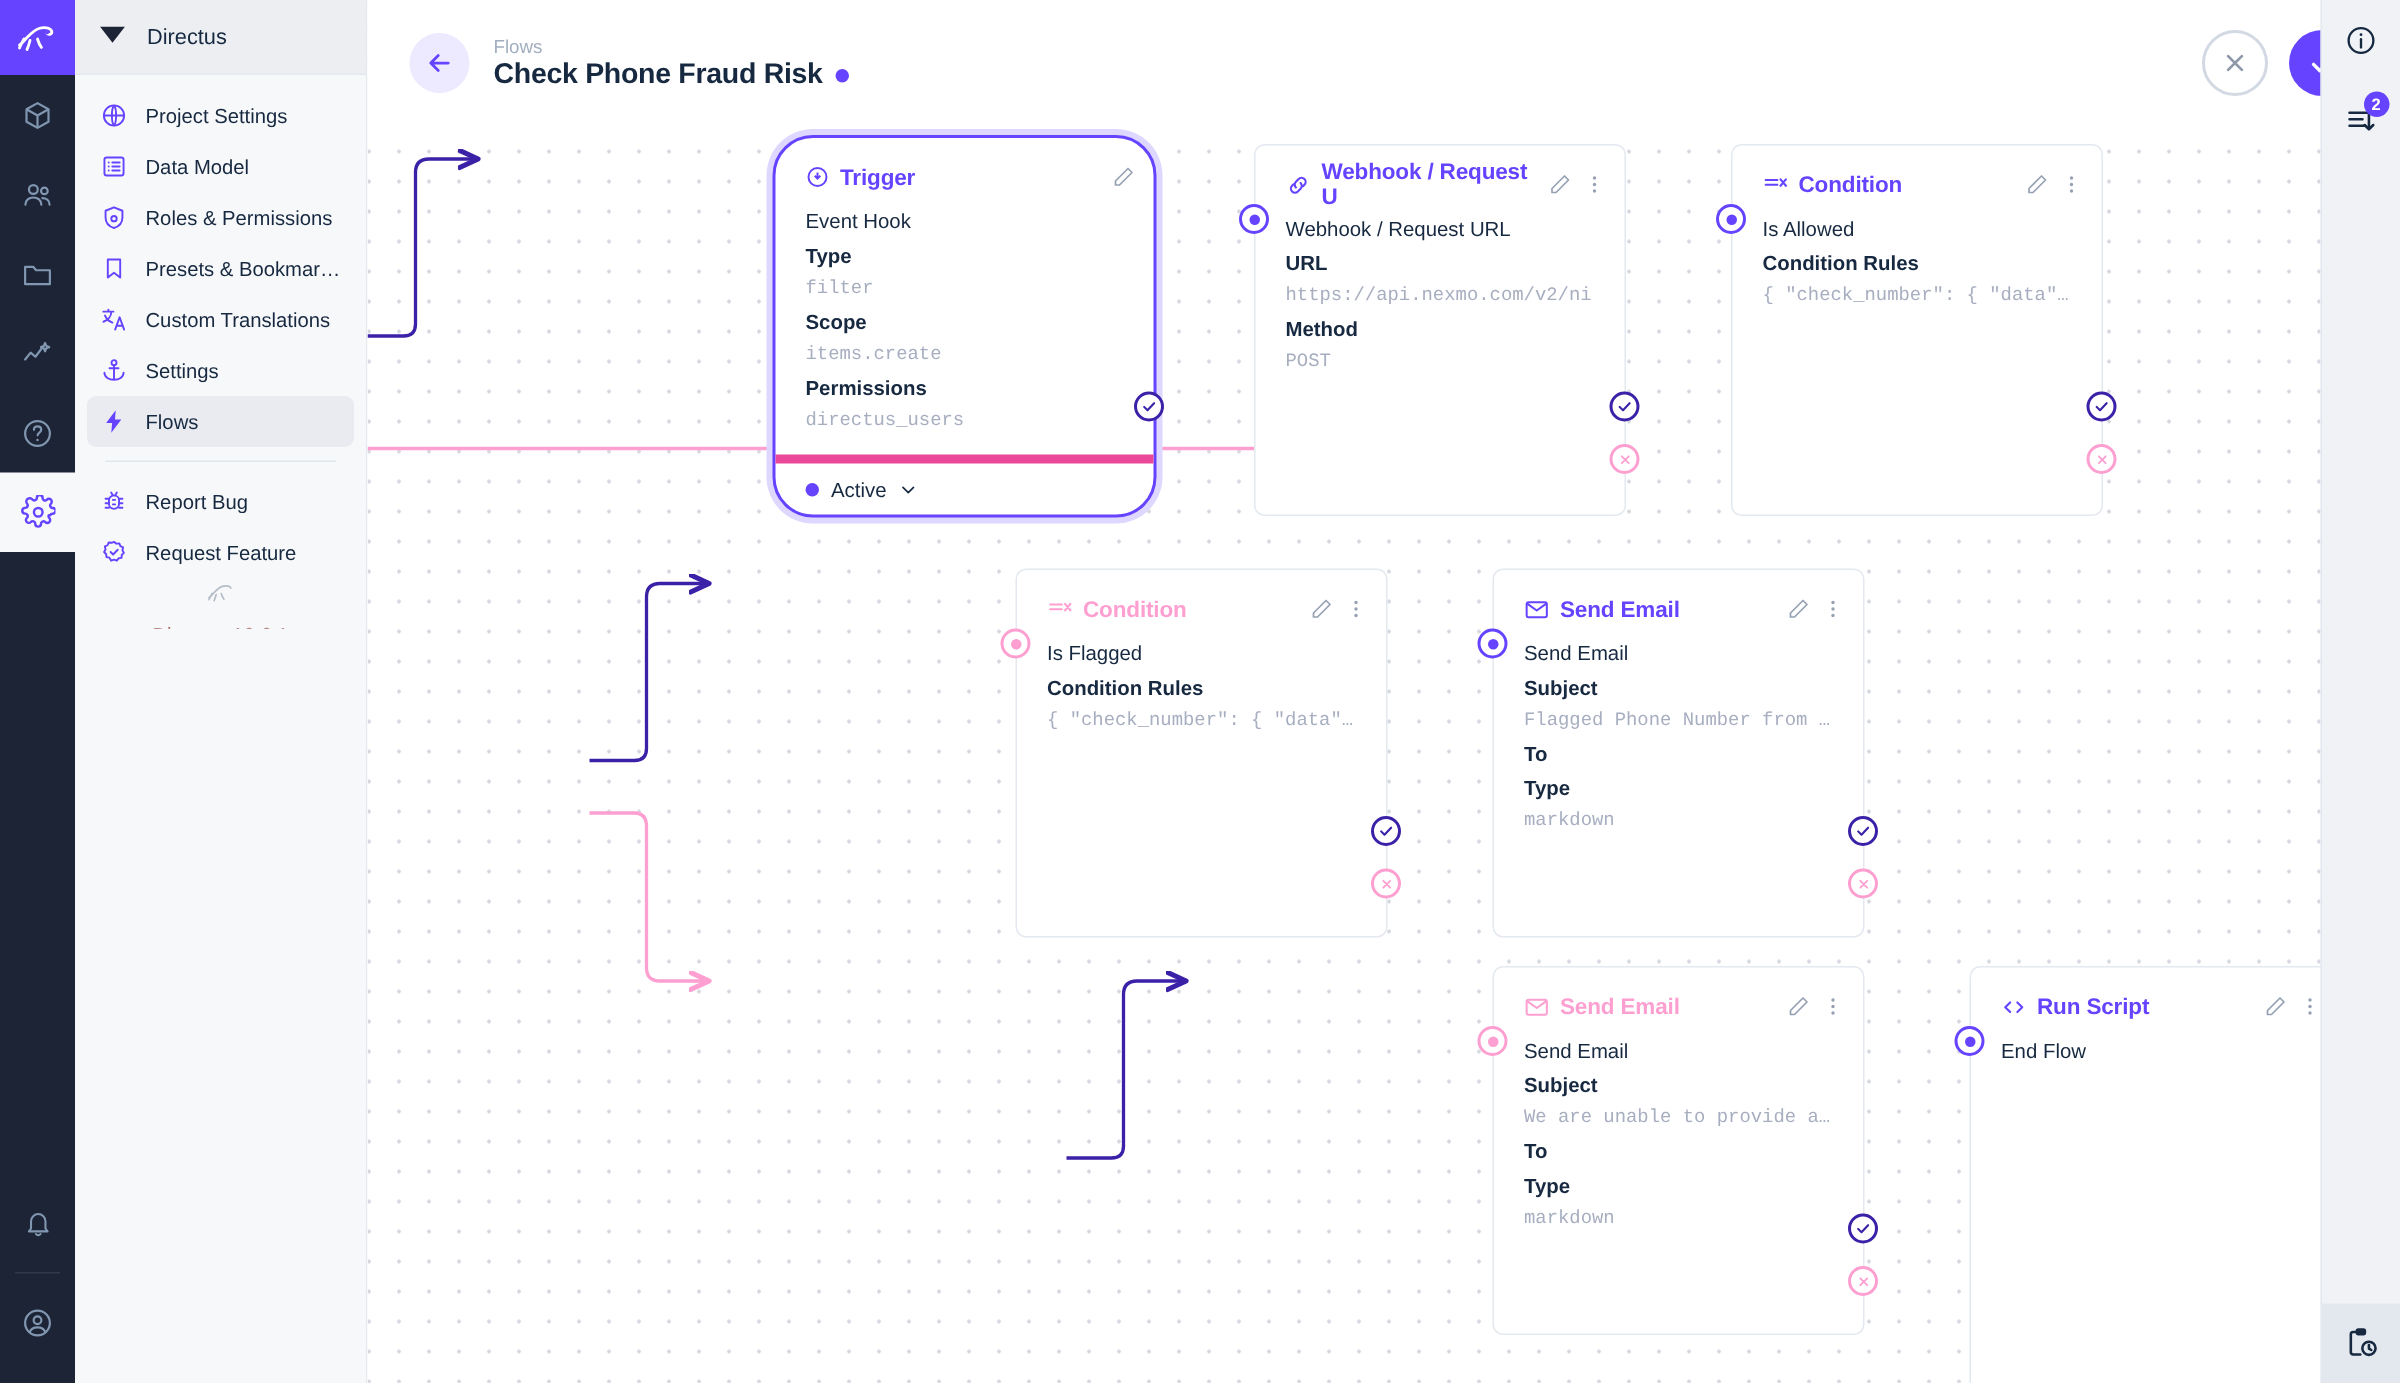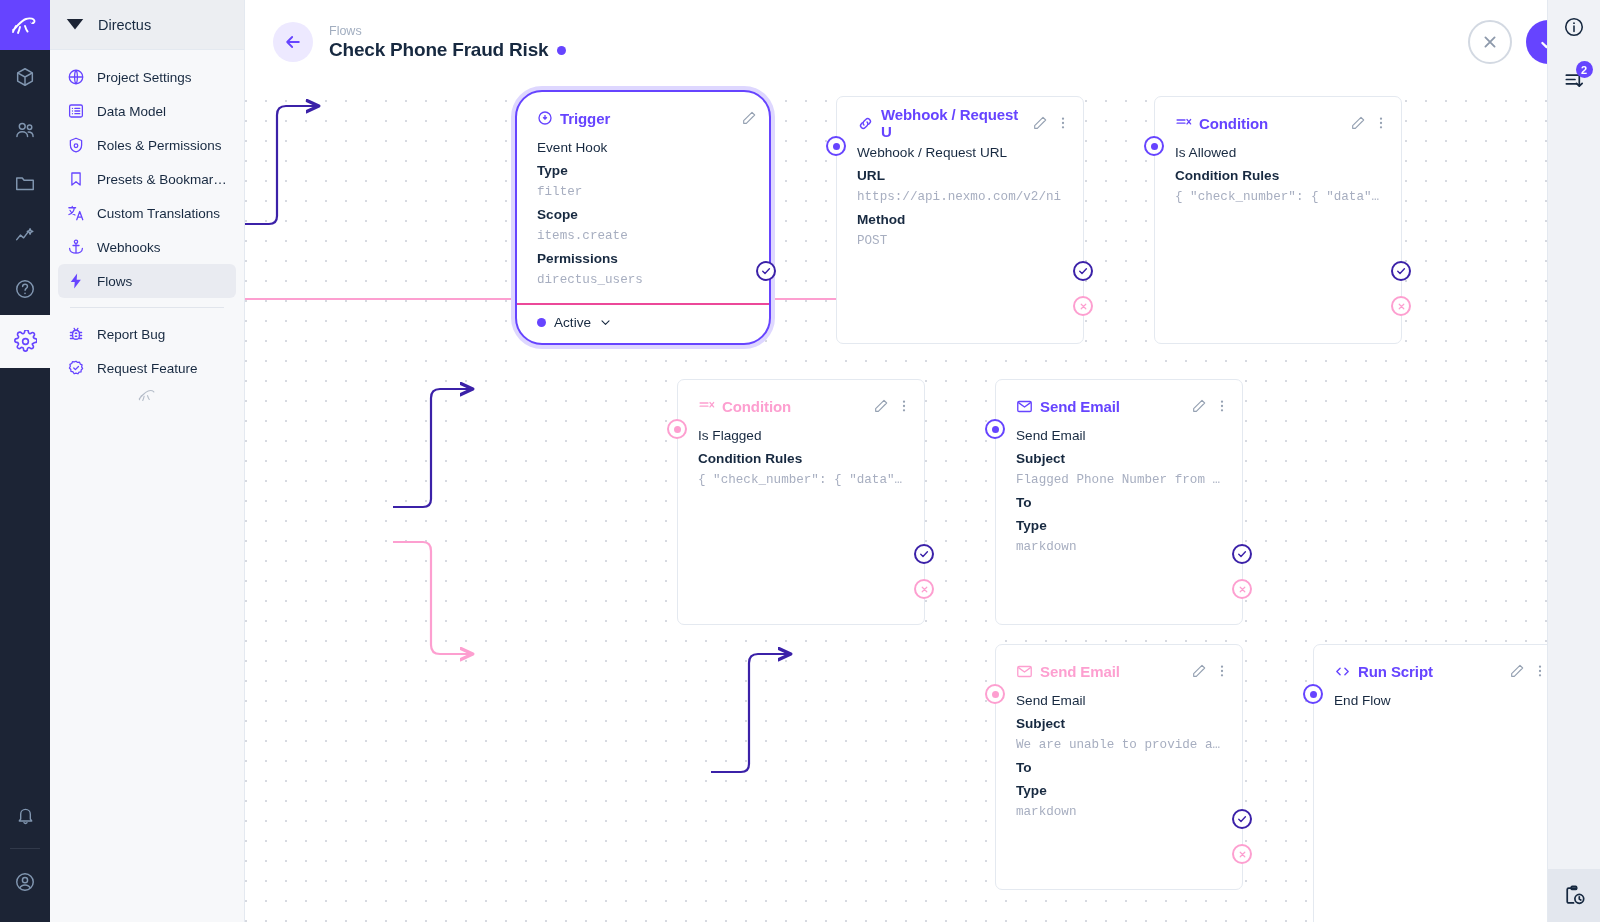--- a/index.html
+++ b/index.html
@@ -314,7 +314,7 @@
               <path d="M12 7.2V20M8 10h8M3.5 14c0 4 4 6.2 8.5 6.2S20.5 18 20.5 14"></path>
             </svg>
         </span>
-        <span class="ni-label">Webhooks</span>
+        <span class="ni-label">Settings</span>
       </div>
 
       <div class="nav-item selected">

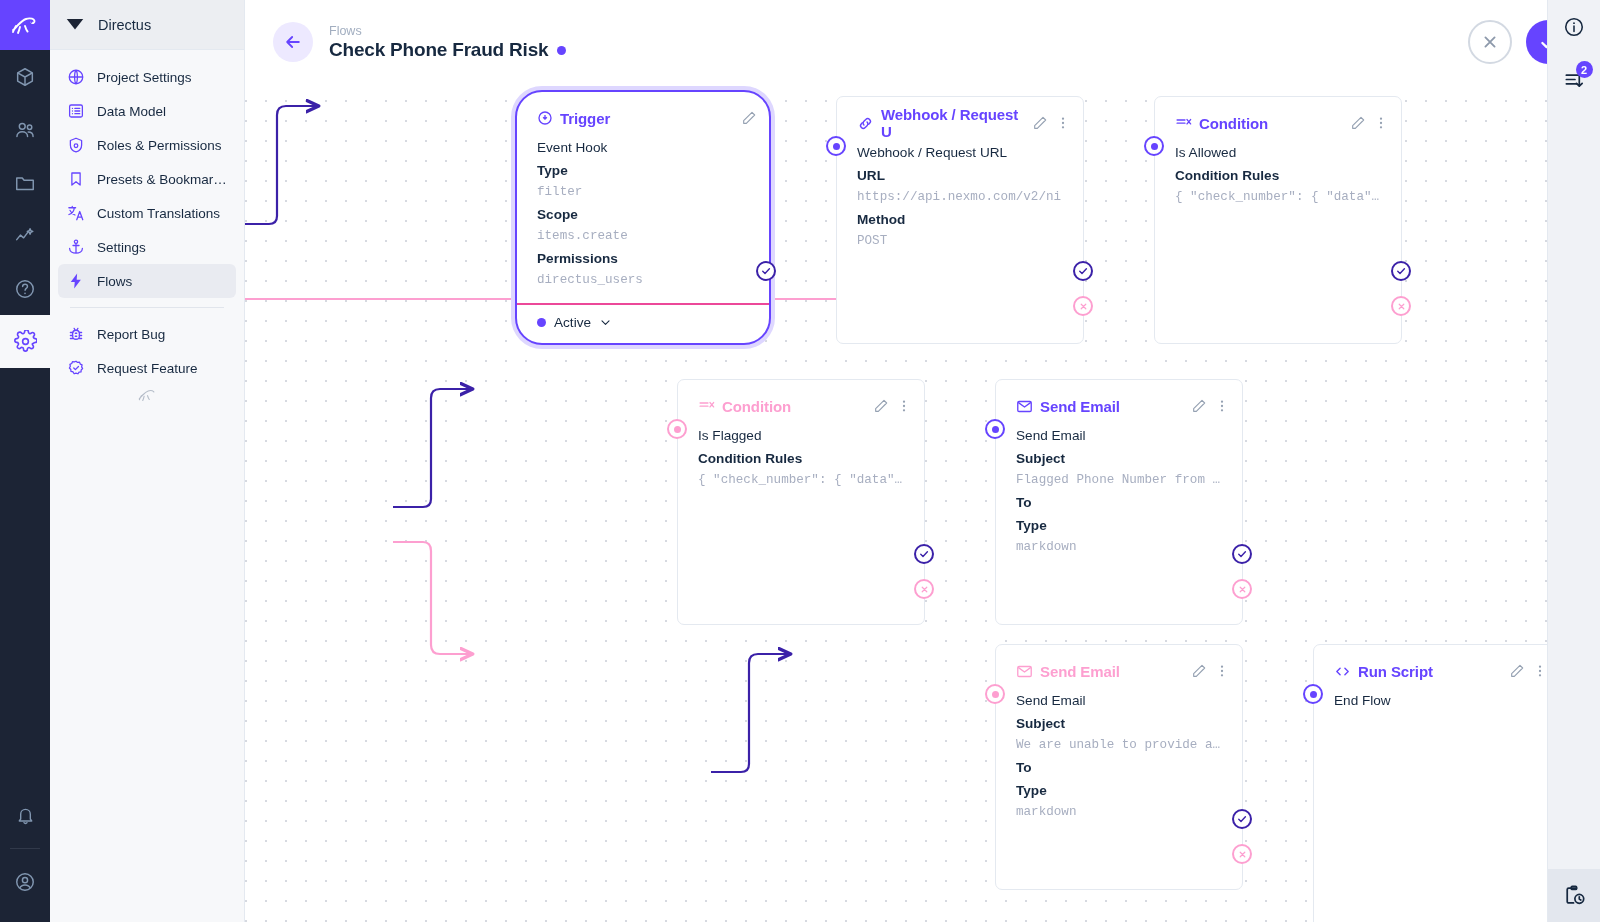--- a/index.html
+++ b/index.html
@@ -134,7 +134,7 @@
     white-space: nowrap; overflow: hidden; text-overflow: ellipsis;
   }
   .node-foot {
-    border-top: 2px solid #ec4899;
+    border-top: 6px solid #ec4899;
     display: flex; align-items: center; gap: 8px;
     padding: 10px 14px 10px 20px;
     font-size: 13.6px; color: #172940;

